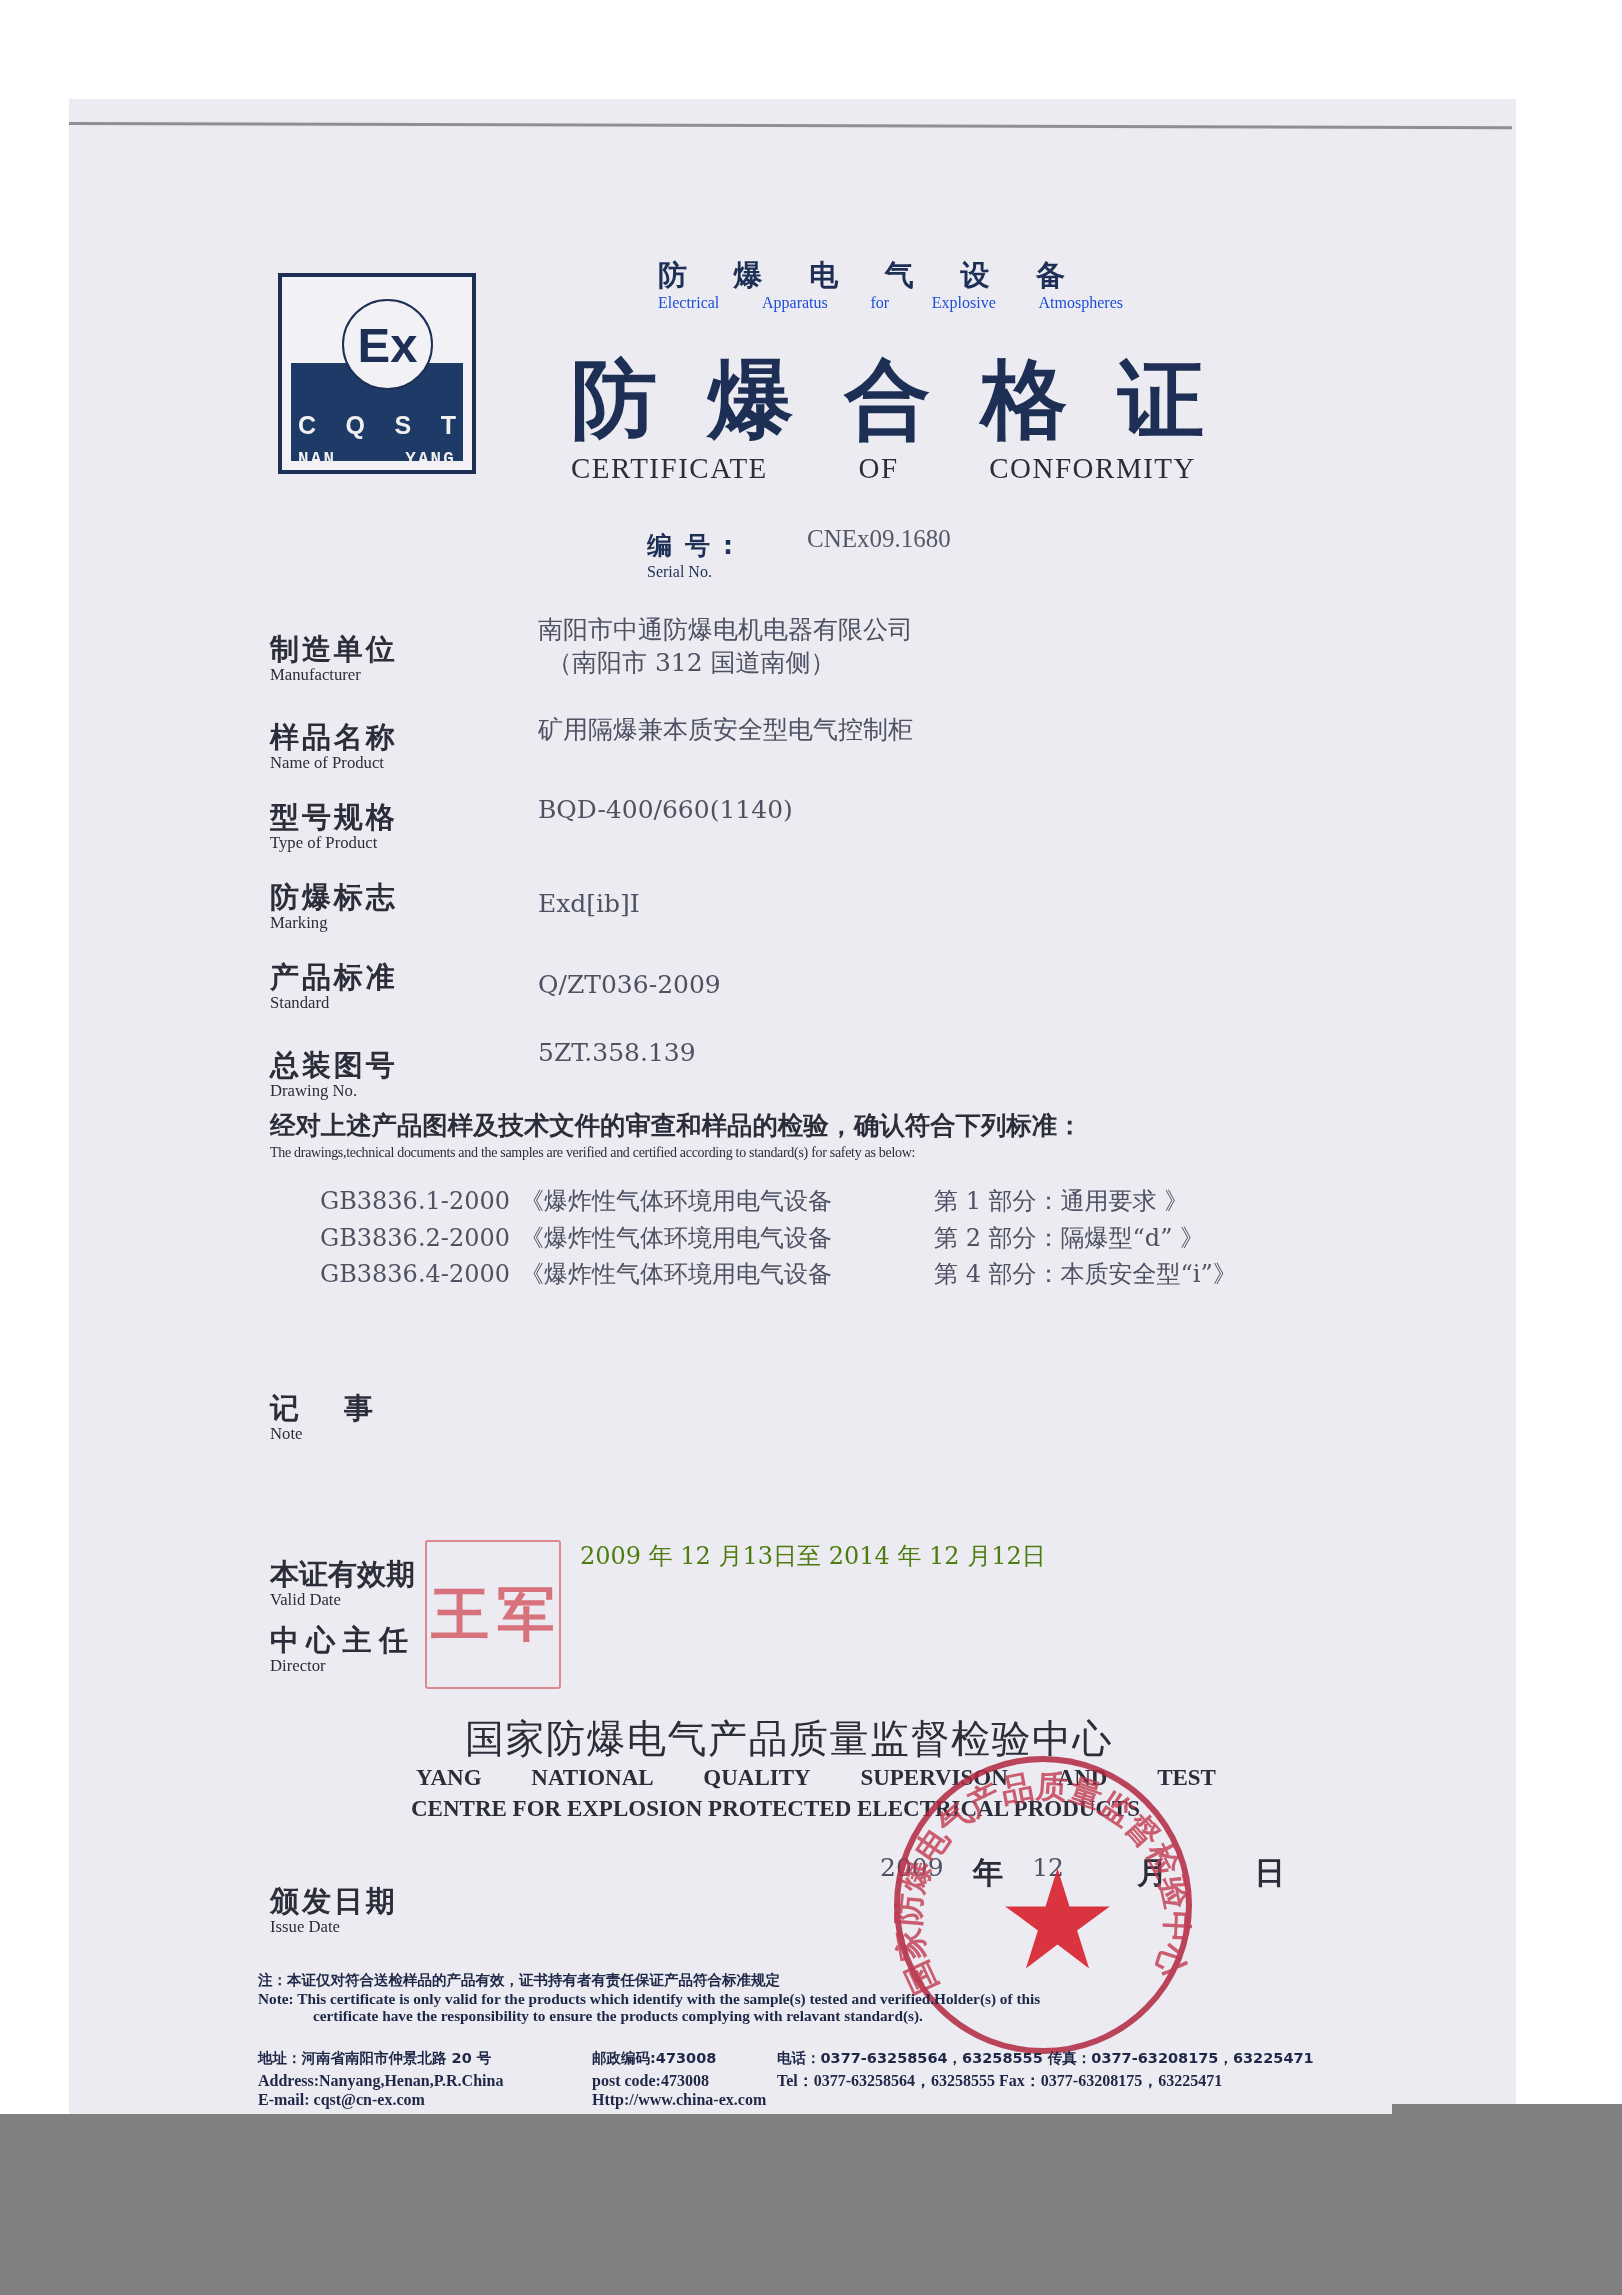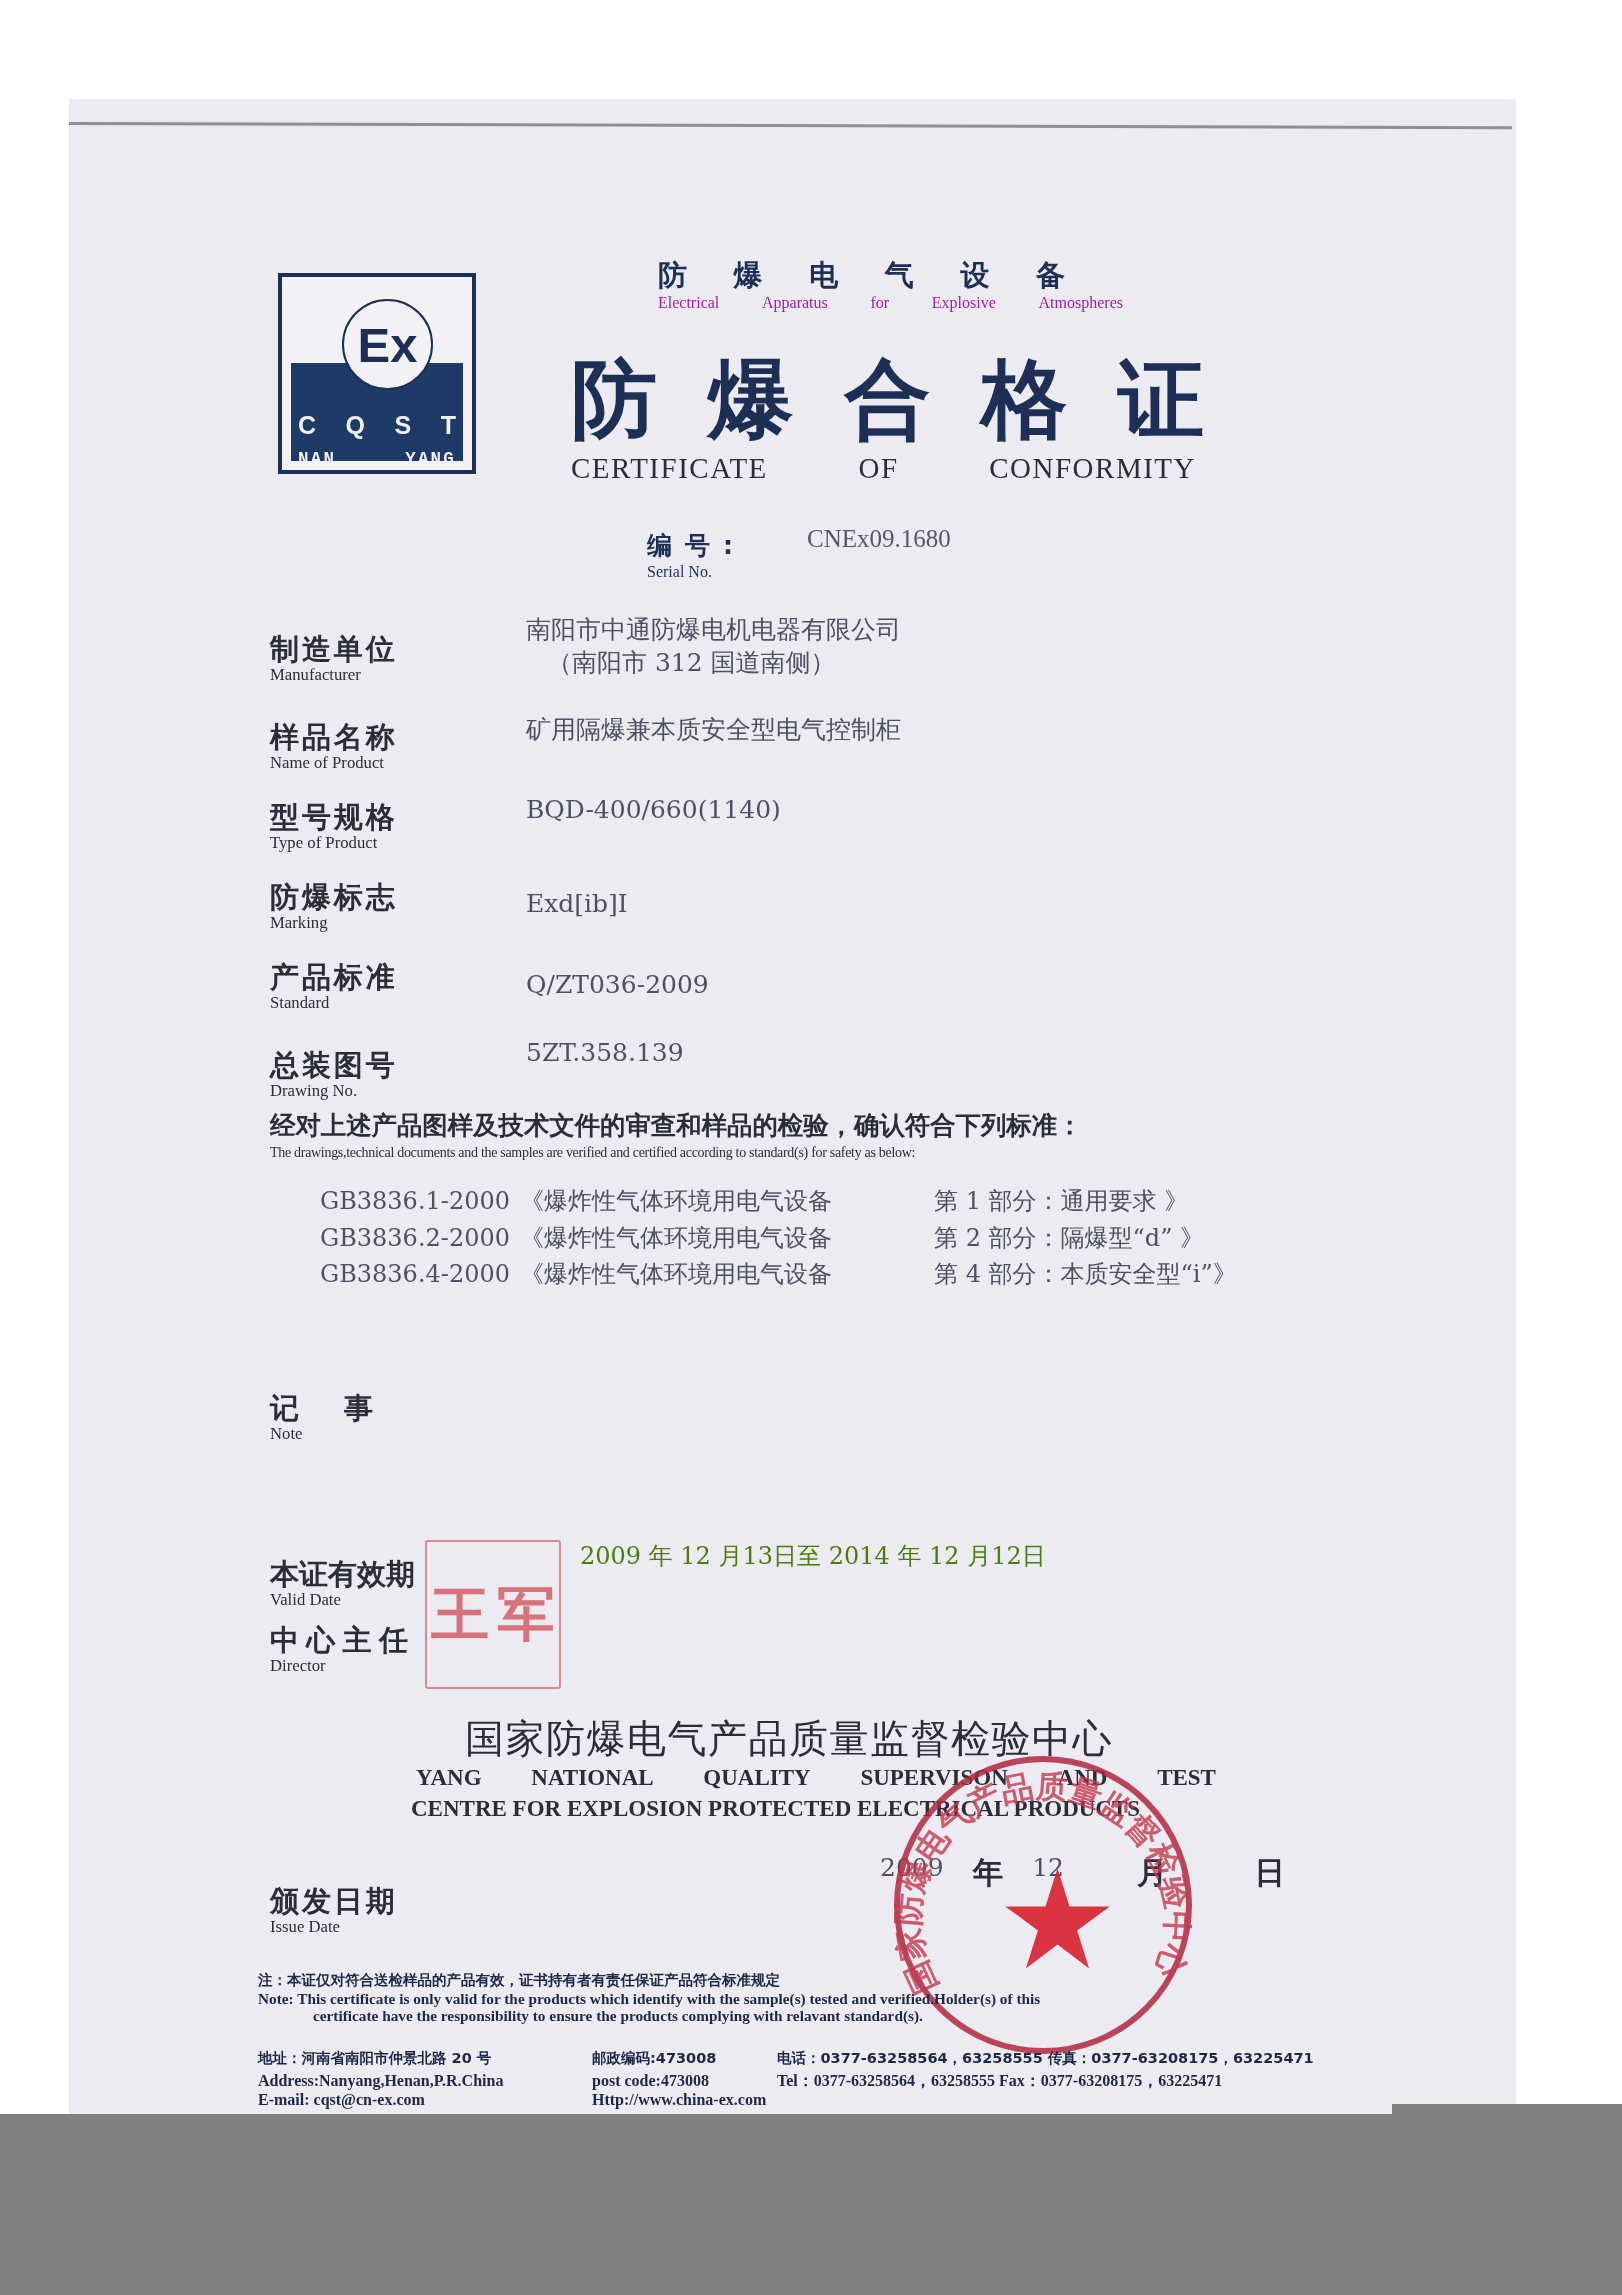--- a/index.html
+++ b/index.html
@@ -16,7 +16,7 @@
   .logo-ny { position:absolute; left:16px; right:16px; top:172px; display:flex; justify-content:space-between; font-family:Liberation Mono, monospace; font-weight:bold; font-size:17.5px; color:#f0f0f0; letter-spacing:2.2px;gap:39px; }
 
   .hdr-cn { position:absolute; left:658px; top:256px; width:407px; display:flex; justify-content:space-between; font-family:"DejaVu Sans", sans-serif; font-weight:bold; font-size:29px; color:#1e2f55; }
-  .hdr-en { position:absolute; left:658px; top:294px; width:465px; display:flex; justify-content:space-between; font-family:"Liberation Serif", serif; font-size:16px; color:#a21caf; }
+  .hdr-en { position:absolute; left:658px; top:294px; width:465px; display:flex; justify-content:space-between; font-family:"Liberation Serif", serif; font-size:16px; color:#1d4ed8; }
   .title-cn { position:absolute; left:571px; top:342px; width:633px; display:flex; justify-content:space-between; font-family:"DejaVu Sans", sans-serif; font-weight:bold; font-size:86px; color:#1e2f55; }
   .title-en { position:absolute; left:571px; top:452px; width:625px; display:flex; justify-content:space-between; font-family:"Liberation Serif", serif; font-size:29px; color:#2b2d3a; letter-spacing:1.5px; }
 

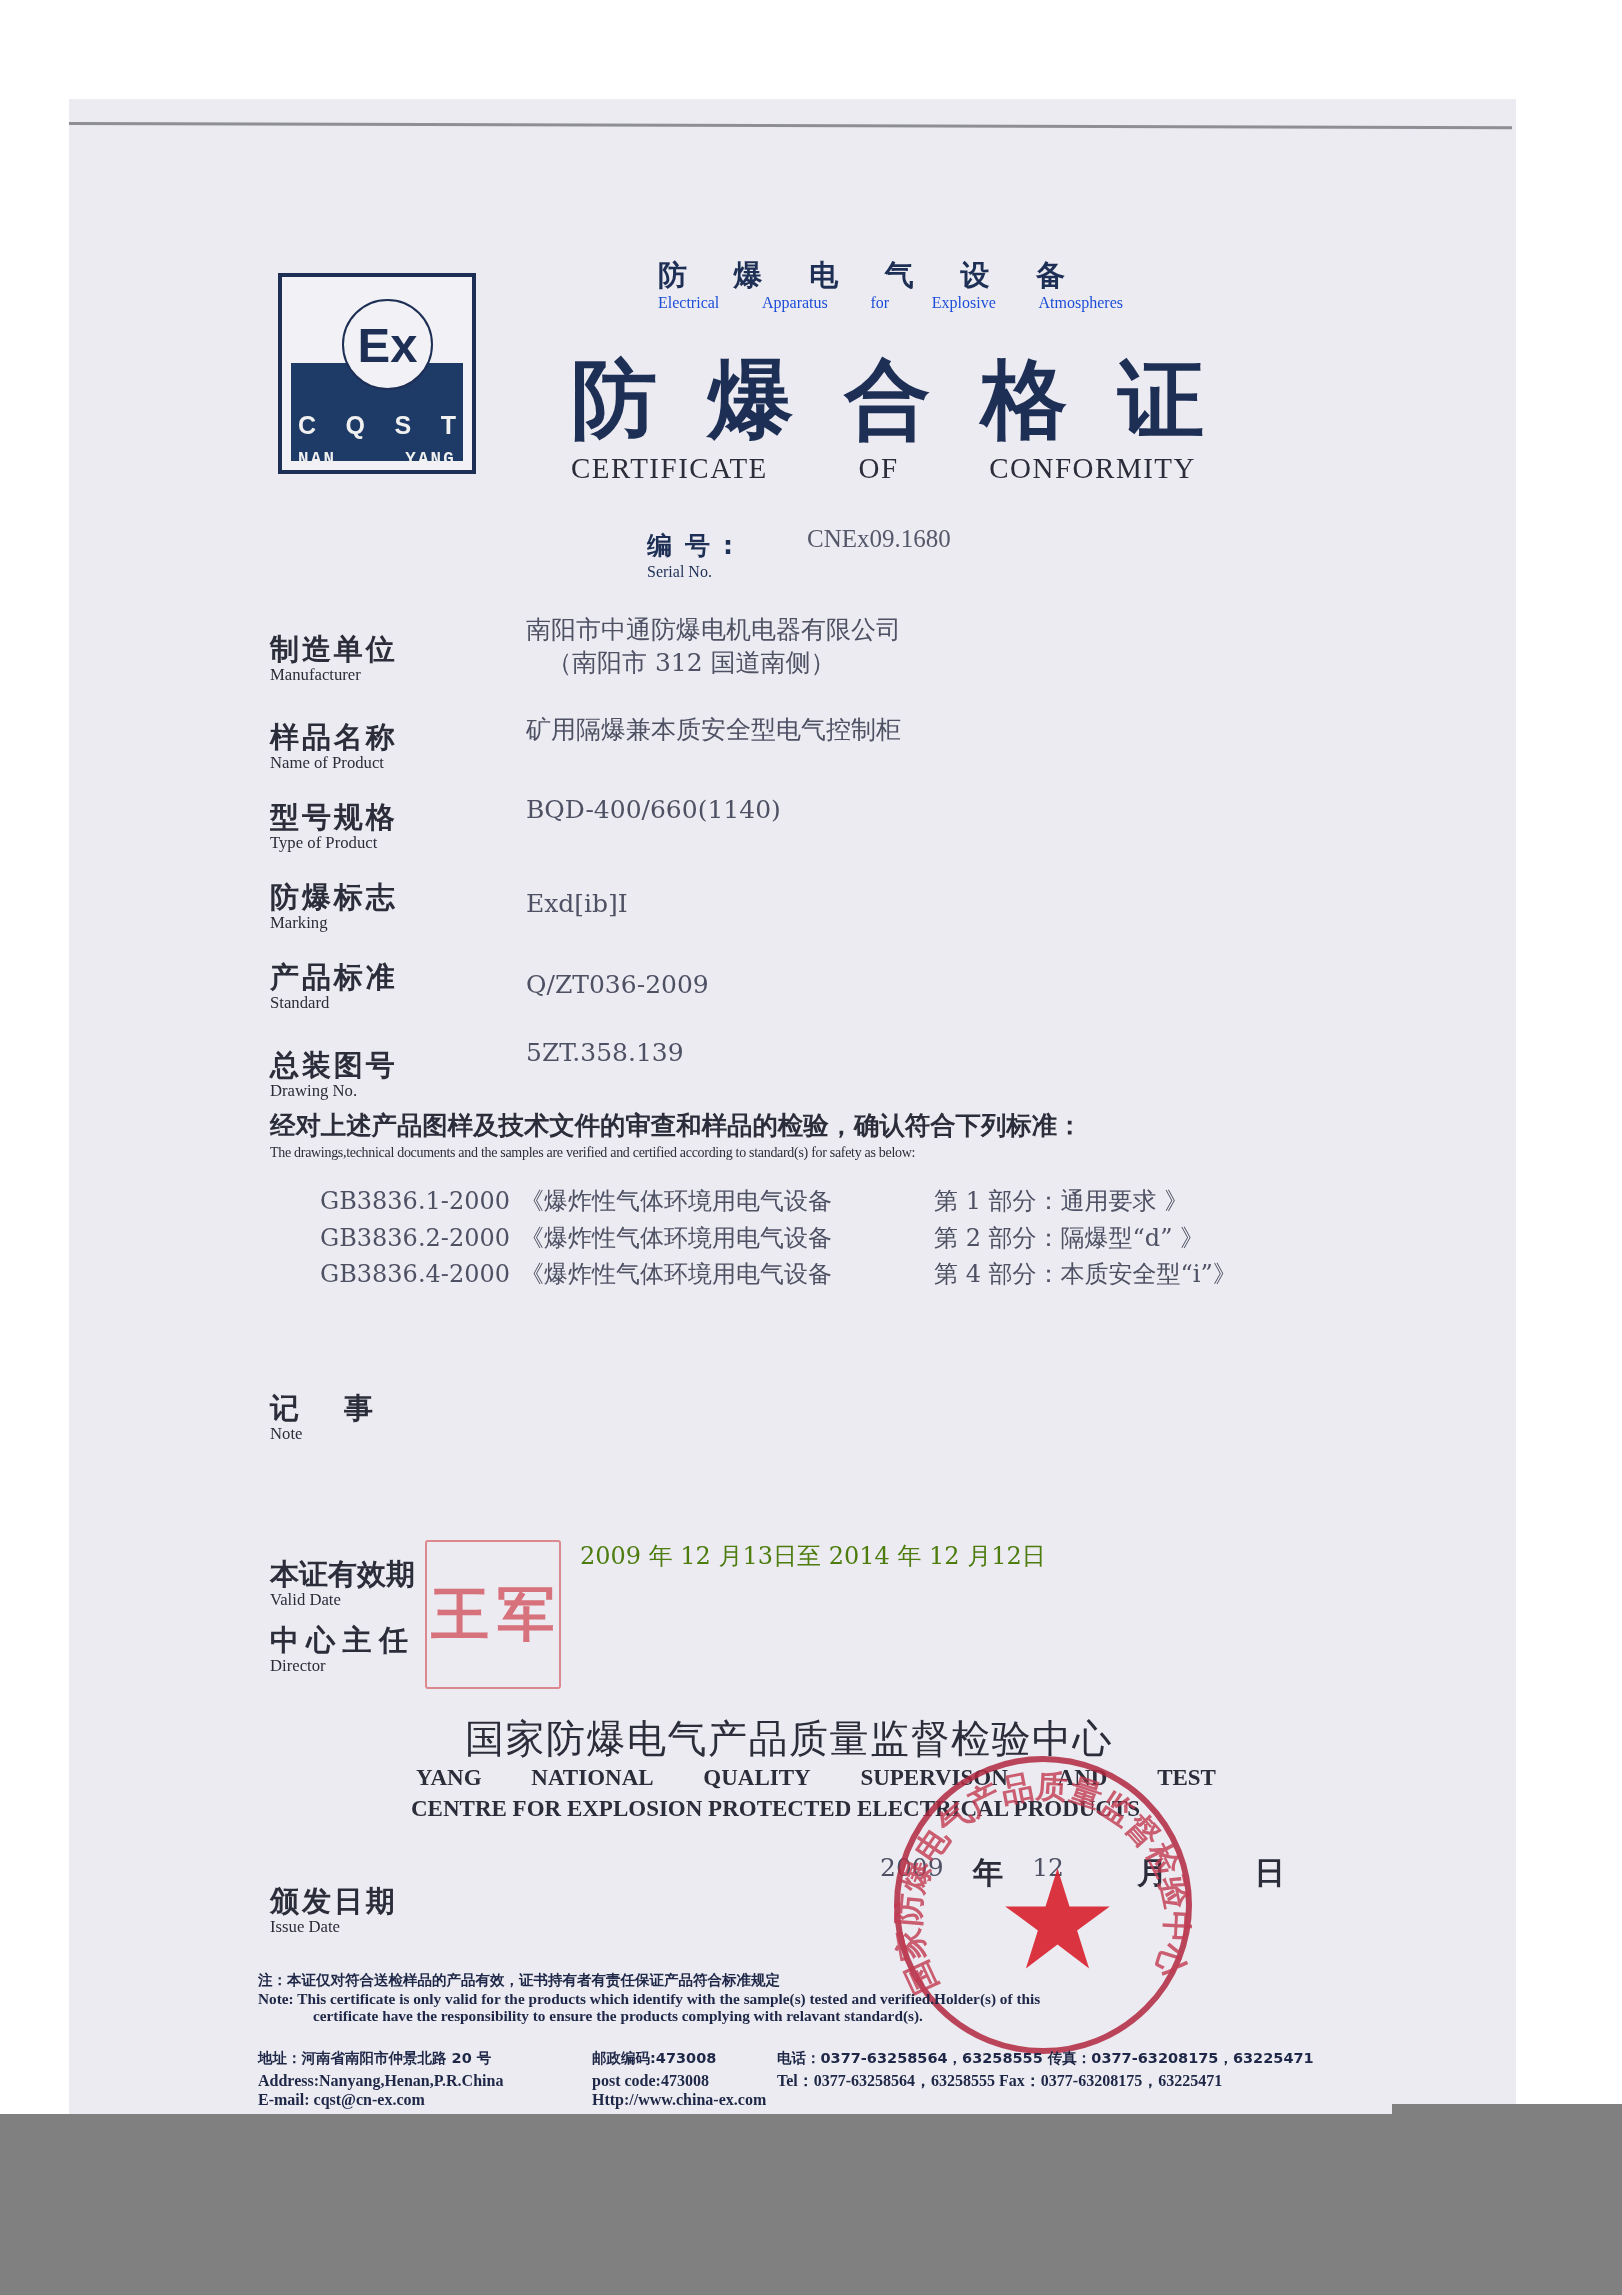--- a/index.html
+++ b/index.html
@@ -27,7 +27,7 @@
   .field { position:absolute; left:270px;margin-top:24px; }
   .field .cn { font-family:"DejaVu Sans", sans-serif; font-weight:bold; font-size:29px; color:#2b2d3a; letter-spacing:2.9px; line-height:32px; }
   .field .en { font-family:"Liberation Serif", serif; font-size:16.7px; color:#2b2d3a; line-height:19px; }
-  .val { position:absolute; left:526px; font-family:"DejaVu Serif", serif; font-size:25px; color:#4e5164; }
+  .val { position:absolute; left:538px; font-family:"DejaVu Serif", serif; font-size:25px; color:#4e5164; }
 
   .statement-cn { position:absolute; left:270px; top:1109px; font-family:"DejaVu Sans", sans-serif; font-weight:bold; font-size:25.4px; color:#2b2d3a; }
   .statement-en { position:absolute; left:270px; top:1145px; font-family:"Liberation Serif", serif; font-size:14px; color:#2b2d3a; letter-spacing:-0.3px; }

